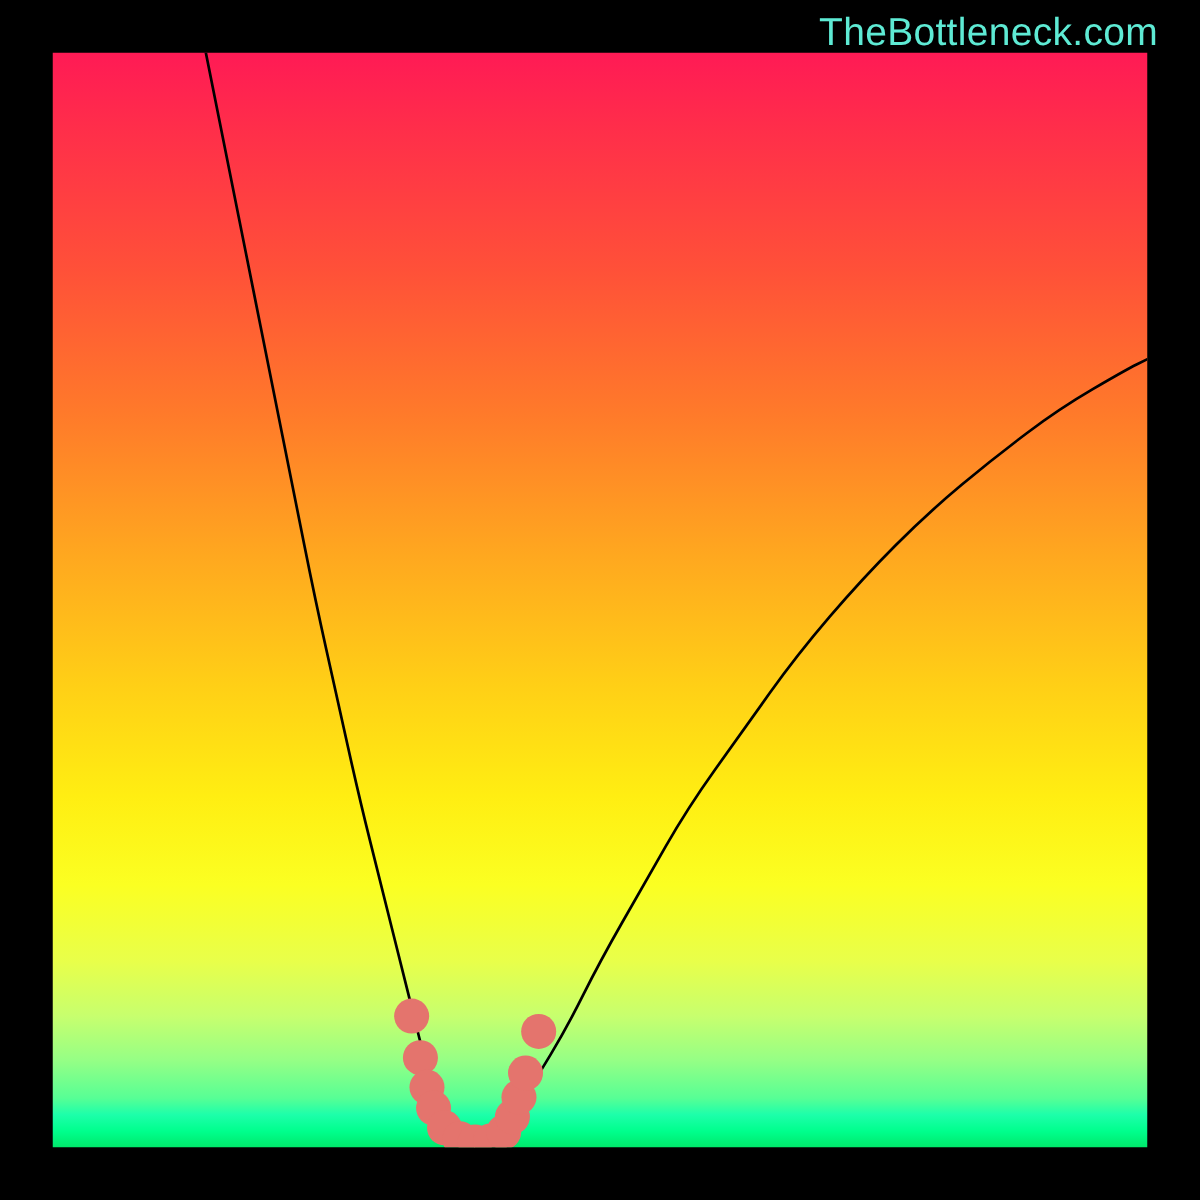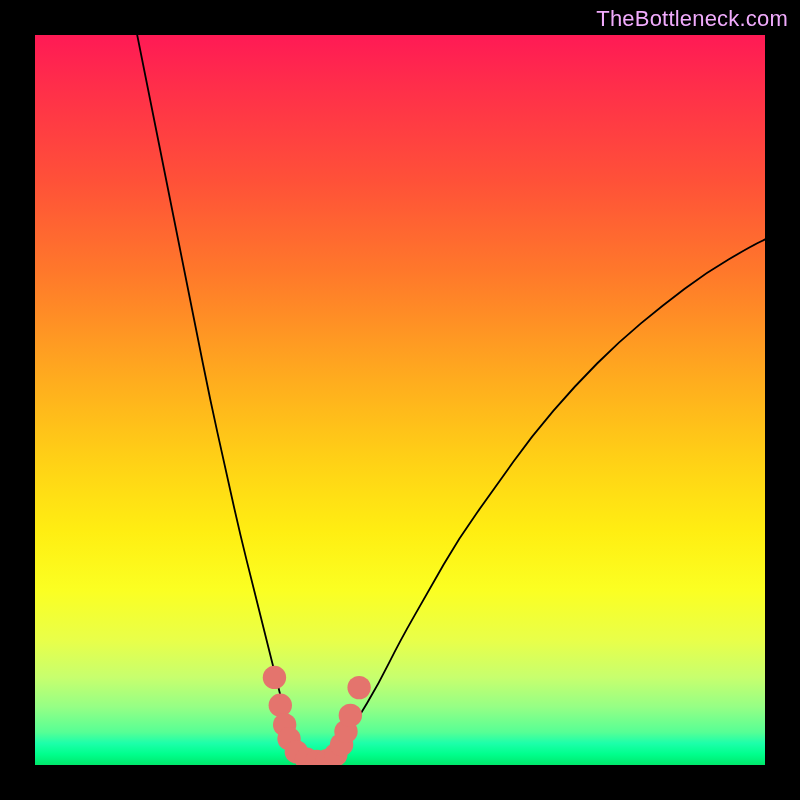--- a/index.html
+++ b/index.html
@@ -57,9 +57,9 @@
   .watermark {
     position: absolute;
     top: 6px;
-    right: 12px;
-    color: #f0abfc;
-    font-size: 22px;
+    right: 28px;
+    color: #5eead4;
+    font-size: 26px;
     letter-spacing: 0.2px;
   }
 </style>

